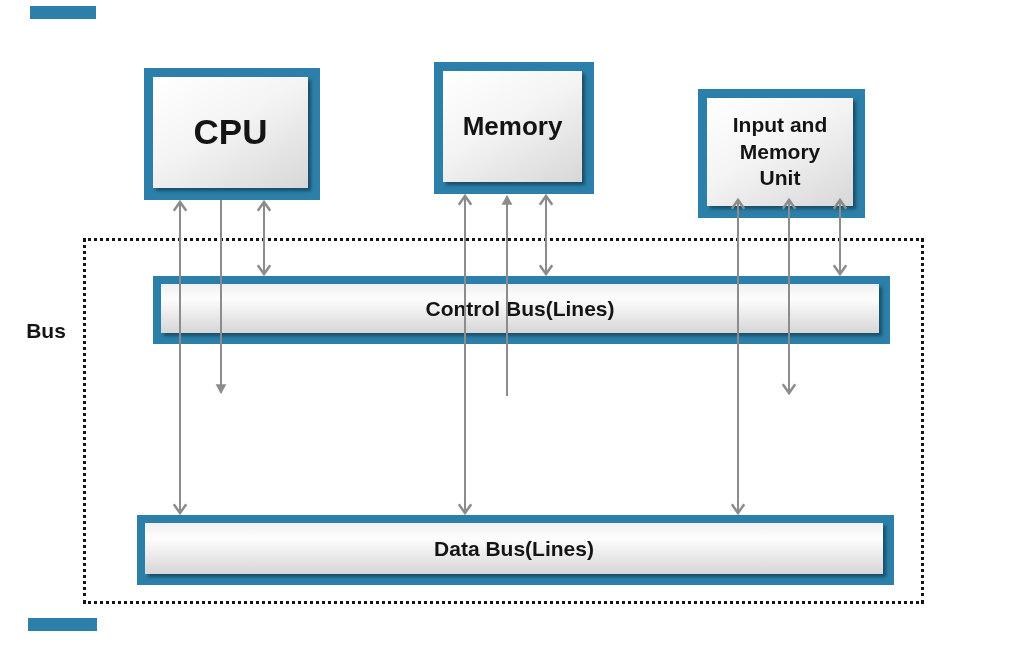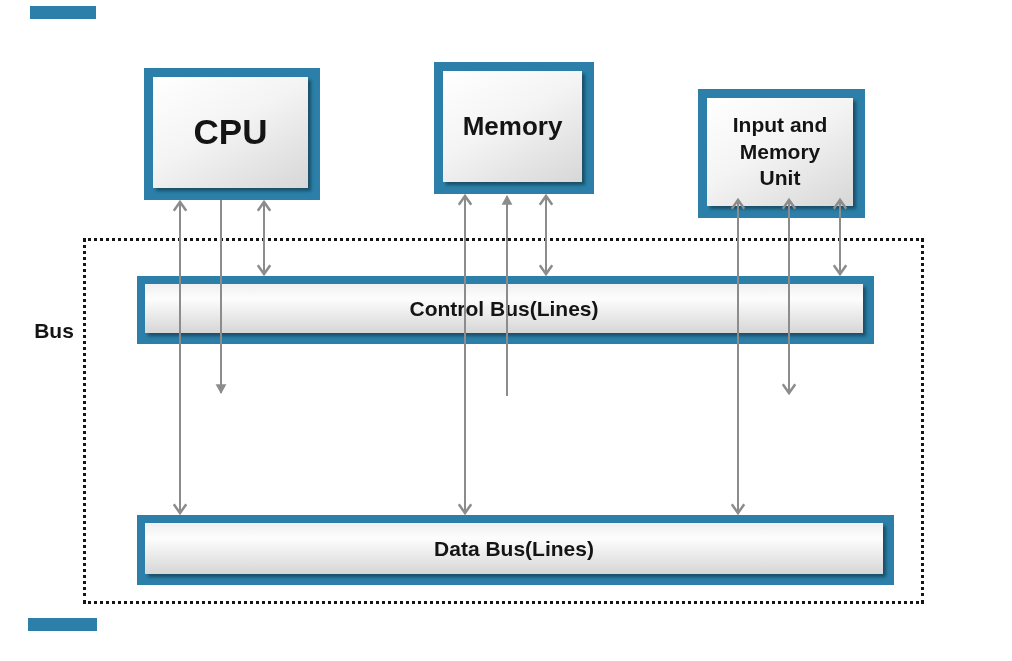--- a/index.html
+++ b/index.html
@@ -86,7 +86,7 @@
     font-weight: bold;
     color: #141414;
   }
-  #control-bus { top: 276px; height: 68px; }
+  #control-bus { top: 276px; height: 68px; margin-left: 16px; }
   #address-bus { top: 395px; height: 70px; }
   #data-bus    { top: 515px; height: 70px; padding-left: 20px; }
 

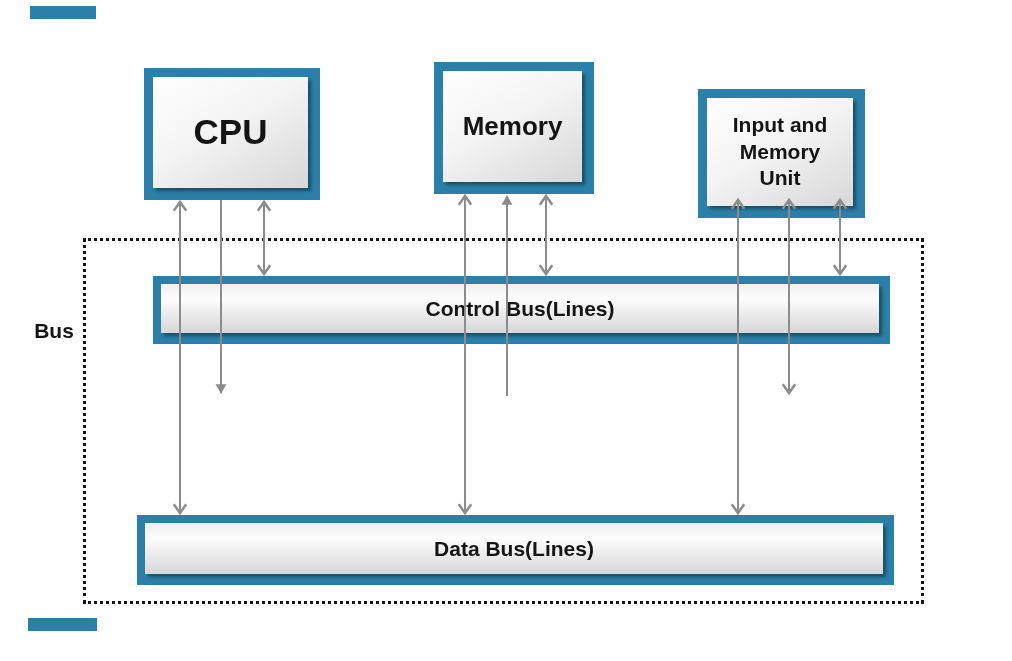--- a/index.html
+++ b/index.html
@@ -58,7 +58,7 @@
   }
   .bus-group-label {
     position: absolute;
-    left: 22px; top: 319px; width: 64px;
+    left: 14px; top: 319px; width: 64px;
     text-align: center;
     font-size: 21px;
     font-weight: bold;

